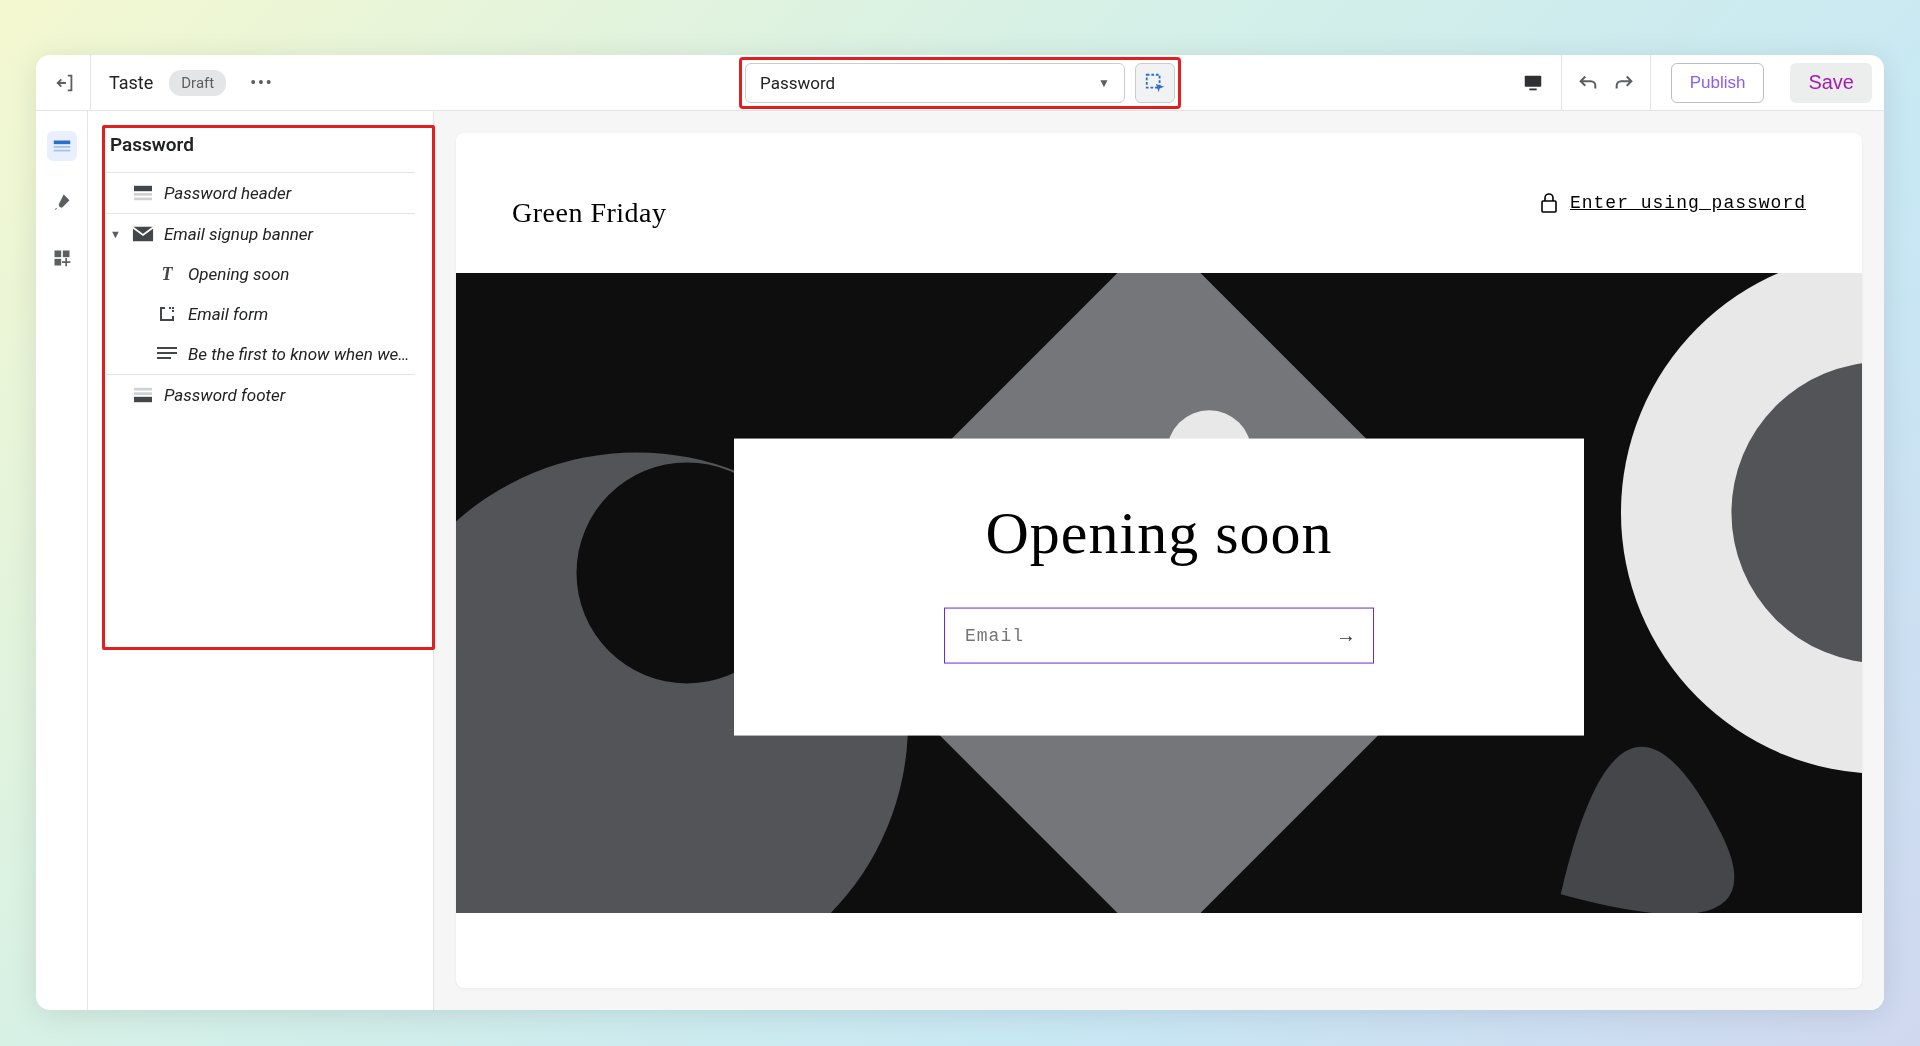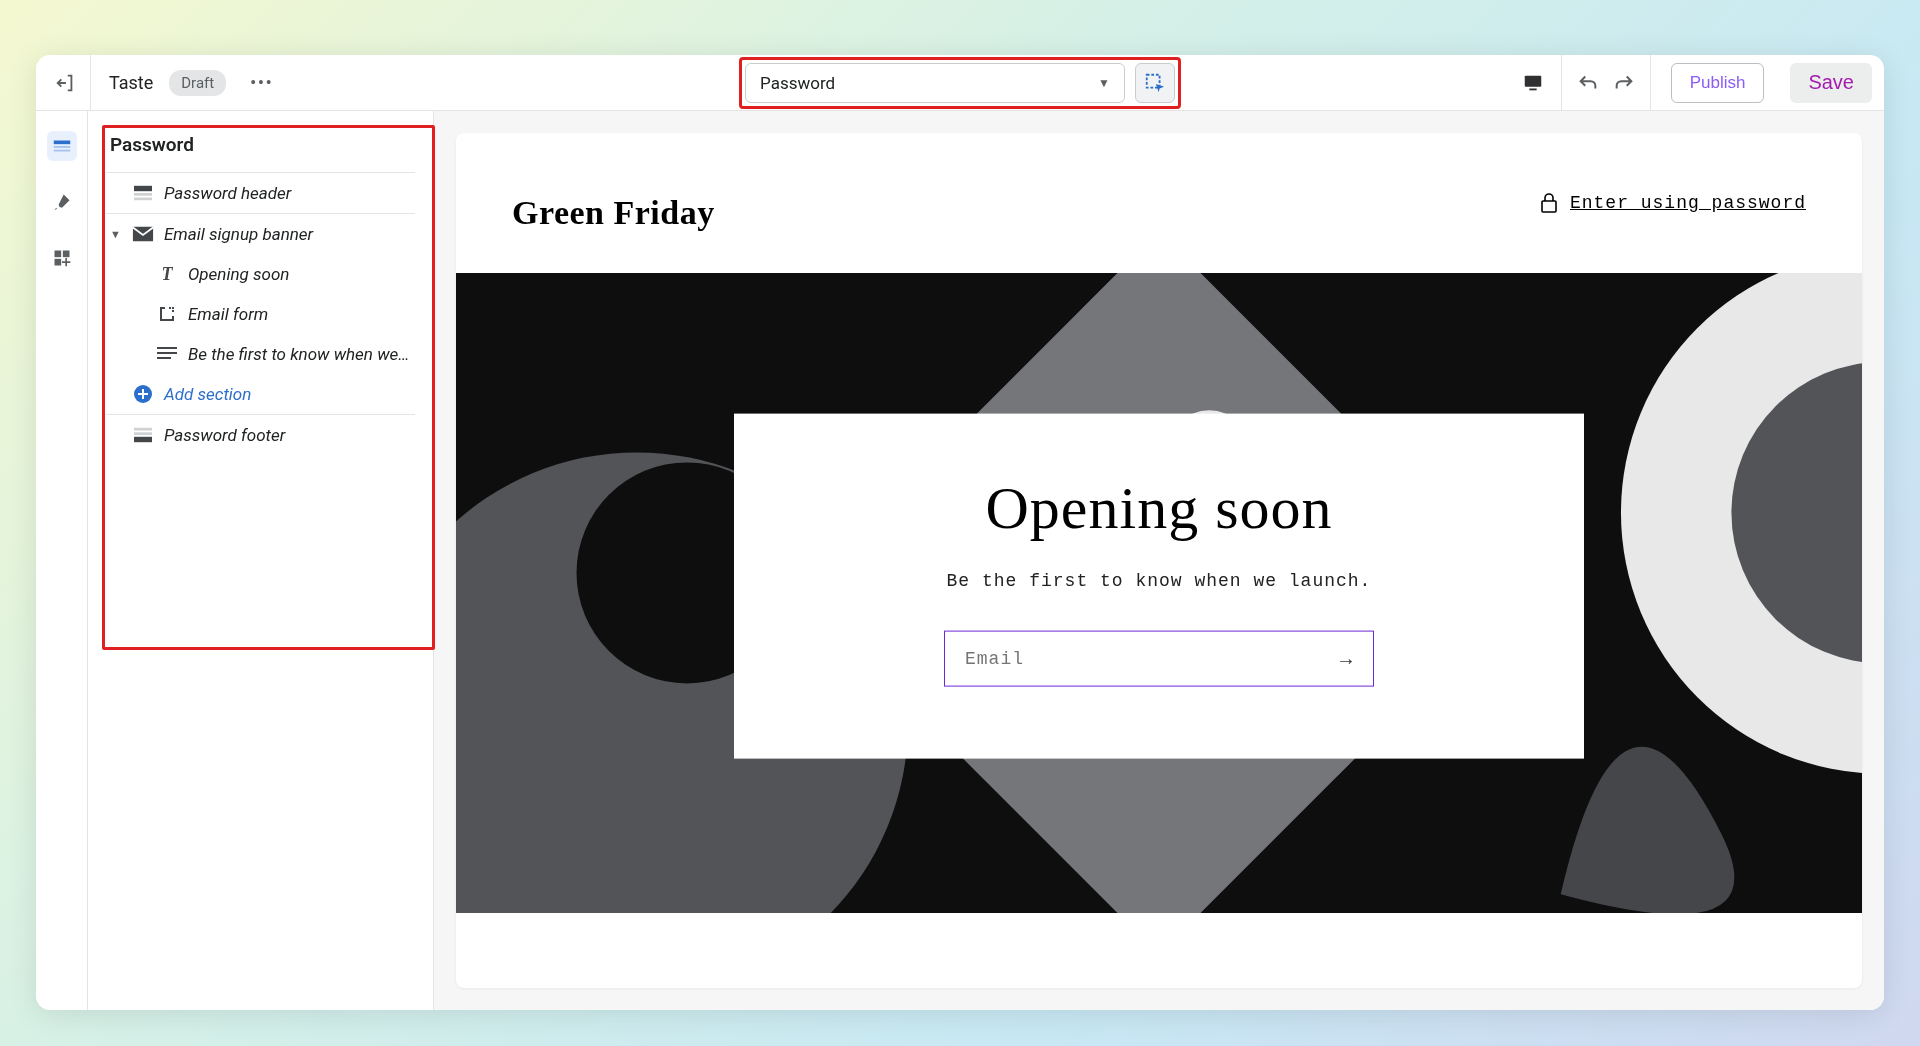--- a/index.html
+++ b/index.html
@@ -64,7 +64,7 @@
 .canvas-area { flex:1; background:#f6f6f7; padding:22px; overflow:auto;}
 .preview-frame { background:#fff; border-radius:8px; width:100%; min-height:100%; box-shadow: 0 1px 3px rgba(0,0,0,0.06); overflow:hidden; display:flex; flex-direction:column;}
 .site-header { height:140px; display:flex; align-items:center; justify-content:space-between; padding:0 56px;}
-.site-title { font-size:34px; font-weight:700; letter-spacing:0.5px; font-family: Georgia, "Times New Roman", serif; margin-top: 20px;}
+.site-title { font-size:28px; font-weight:400; letter-spacing:0.5px; font-family: Georgia, "Times New Roman", serif; margin-top: 20px;}
 .pw-link-wrap { display:flex; align-items:center; gap:12px; font-family: "Courier New", monospace; font-size:18px; cursor:pointer;}
 .pw-link { text-decoration: underline; letter-spacing:1px;}
 

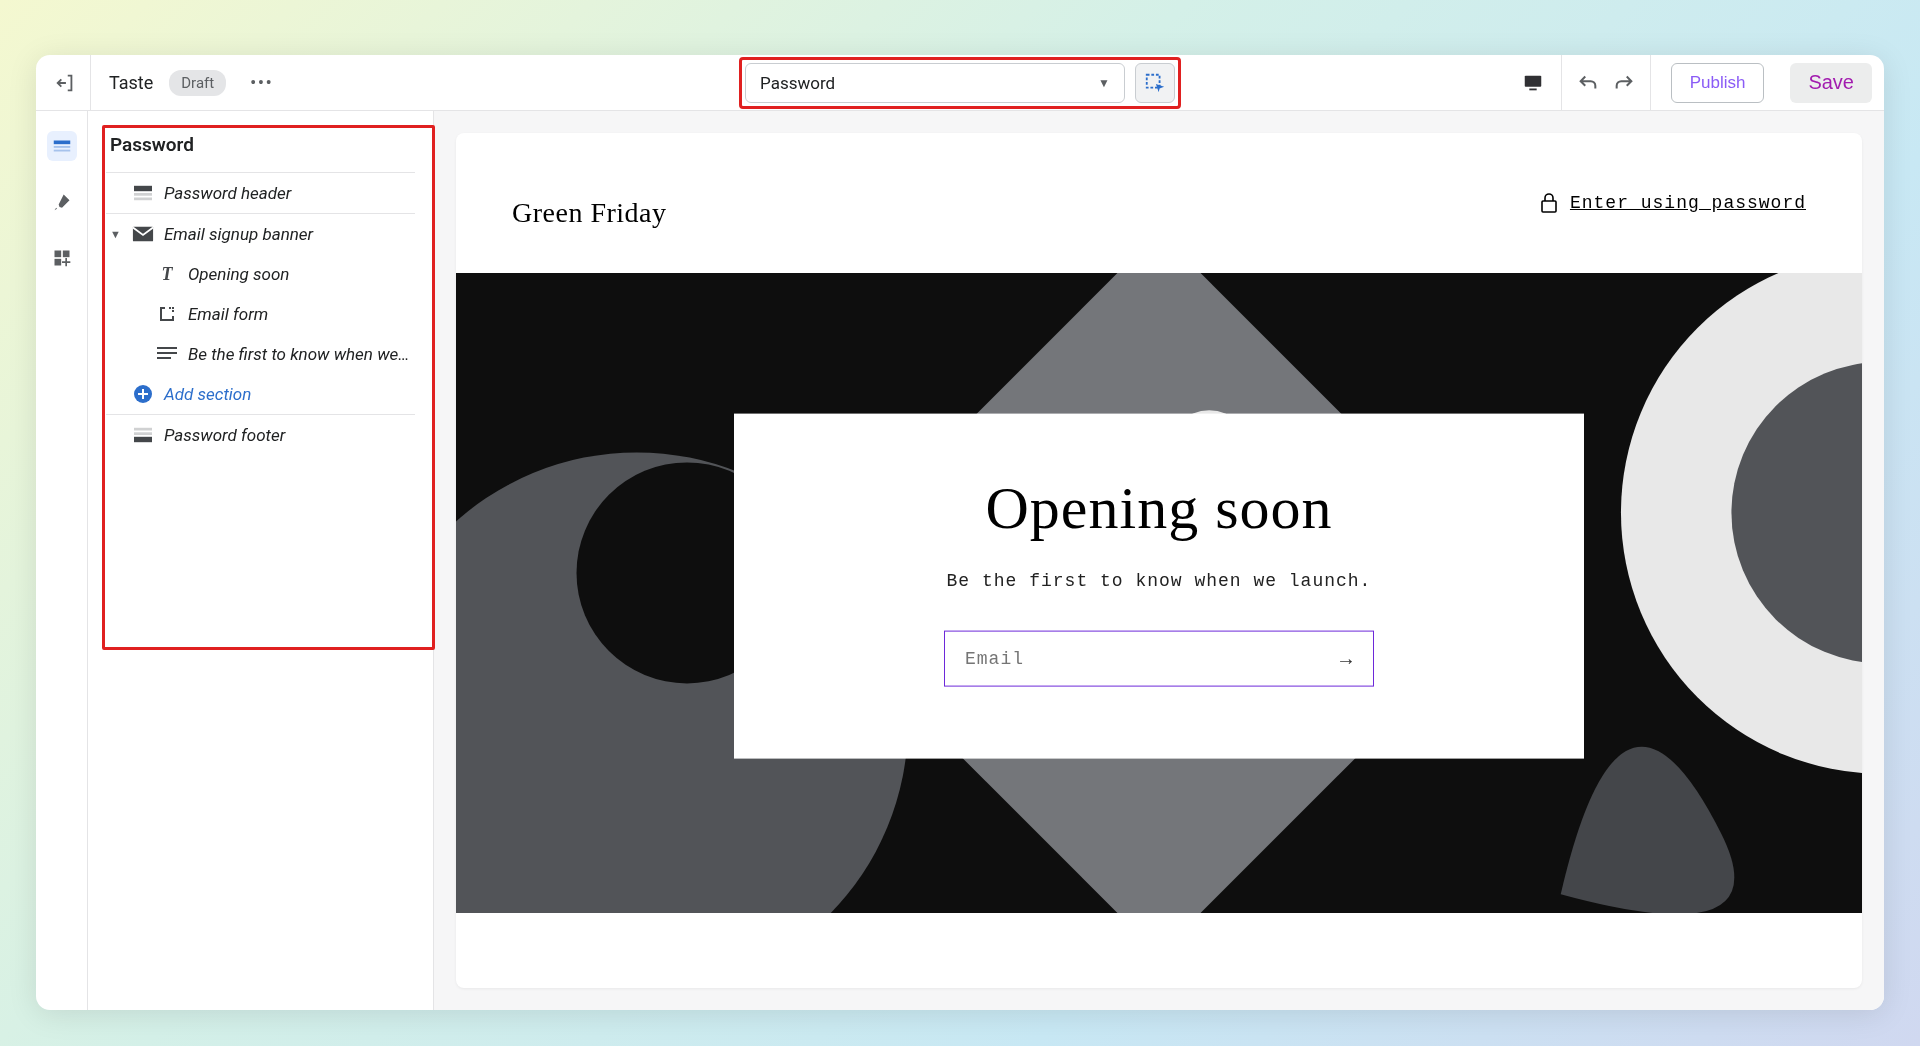--- a/index.html
+++ b/index.html
@@ -210,15 +210,6 @@
         <span class="truncate">Be the first to know when we…</span>
       </div>
 
-      <div class="sb-row link" style="padding-left:44px;">
-        <span class="sb-icon">
-          <svg width="20" height="20" viewBox="0 0 20 20">
-              <circle cx="10" cy="10" r="9" fill="#2c6ecb"></circle>
-              <path d="M10 5v10M5 10h10" stroke="#fff" stroke-width="2"></path>
-            </svg>
-        </span>
-        <span>Add section</span>
-      </div>
       <div class="sb-sep"></div>
 
       <div class="sb-row">

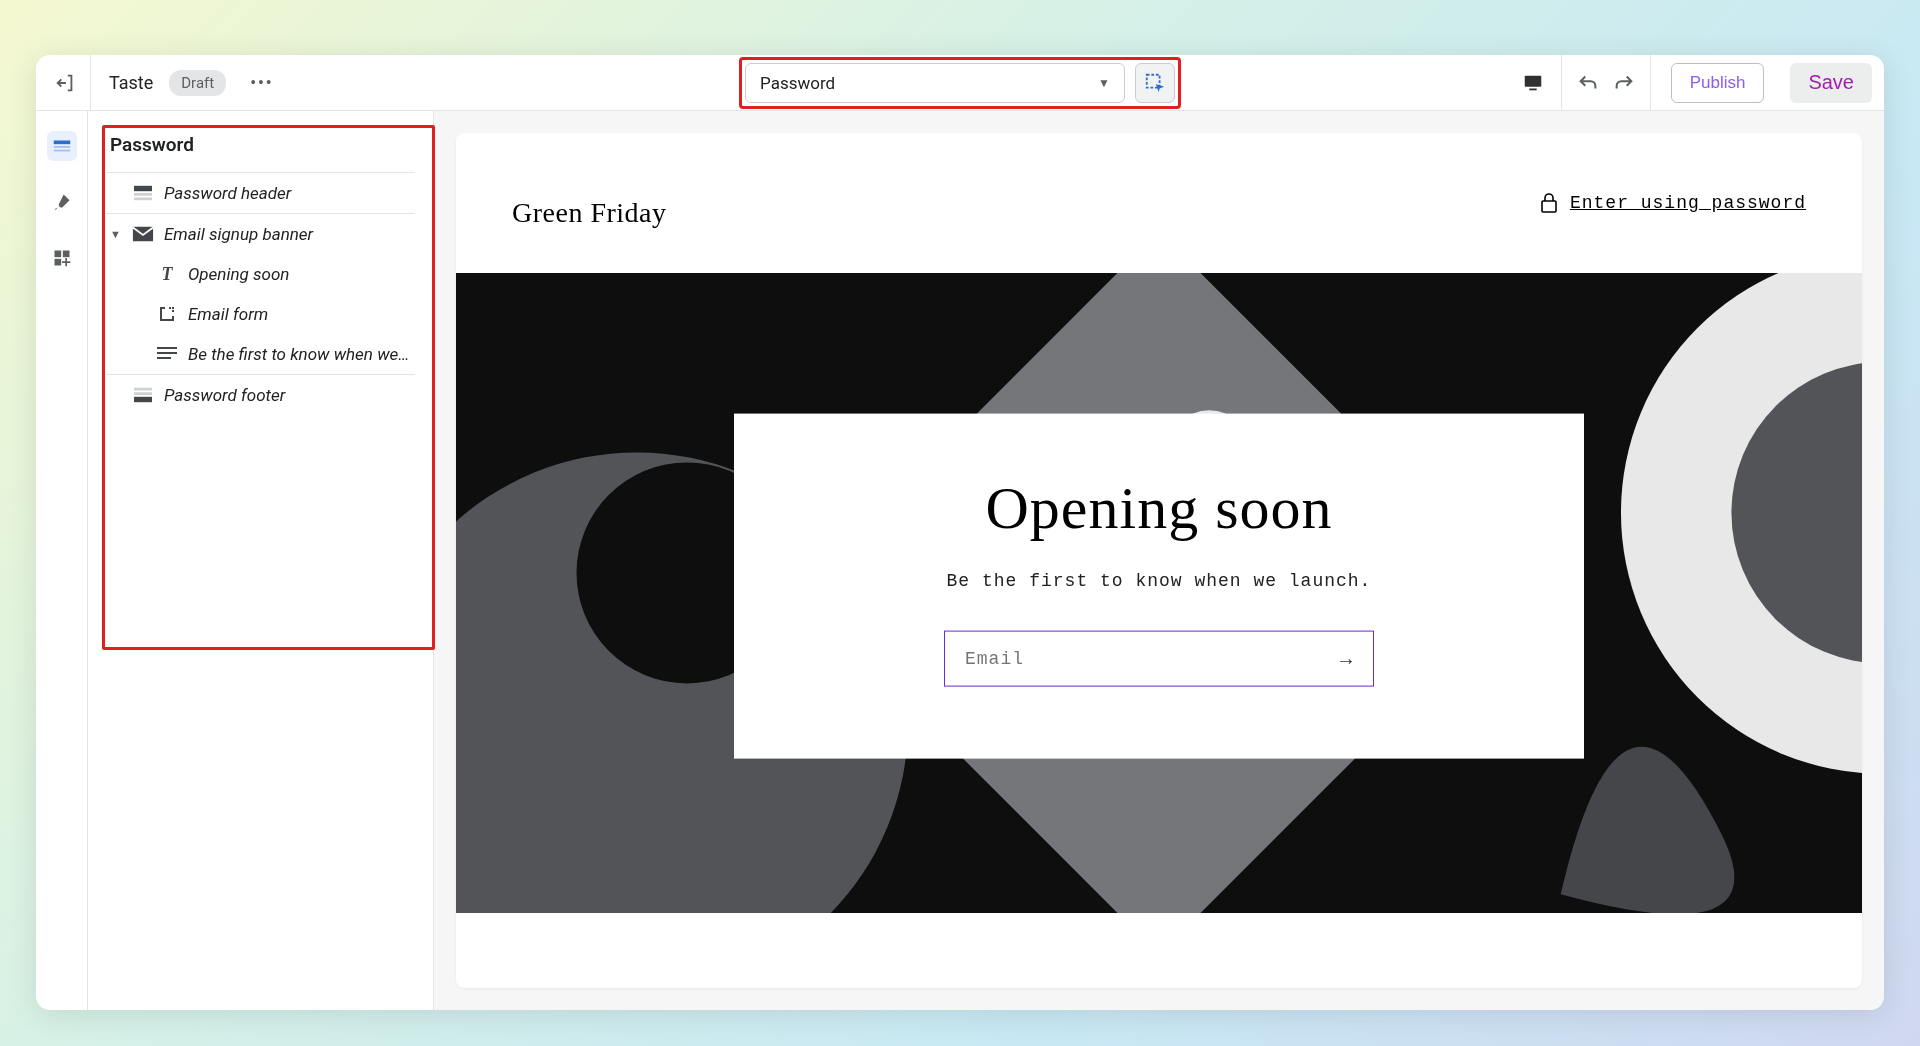--- a/index.html
+++ b/index.html
@@ -253,7 +253,6 @@
 
           <div class="card">
             <div class="card-h">Opening soon</div>
-            <div class="card-p">Be the first to know when we launch.</div>
             <div class="email-row">
               <input type="text" placeholder="Email" style="">
               <span class="arrow">→</span>

